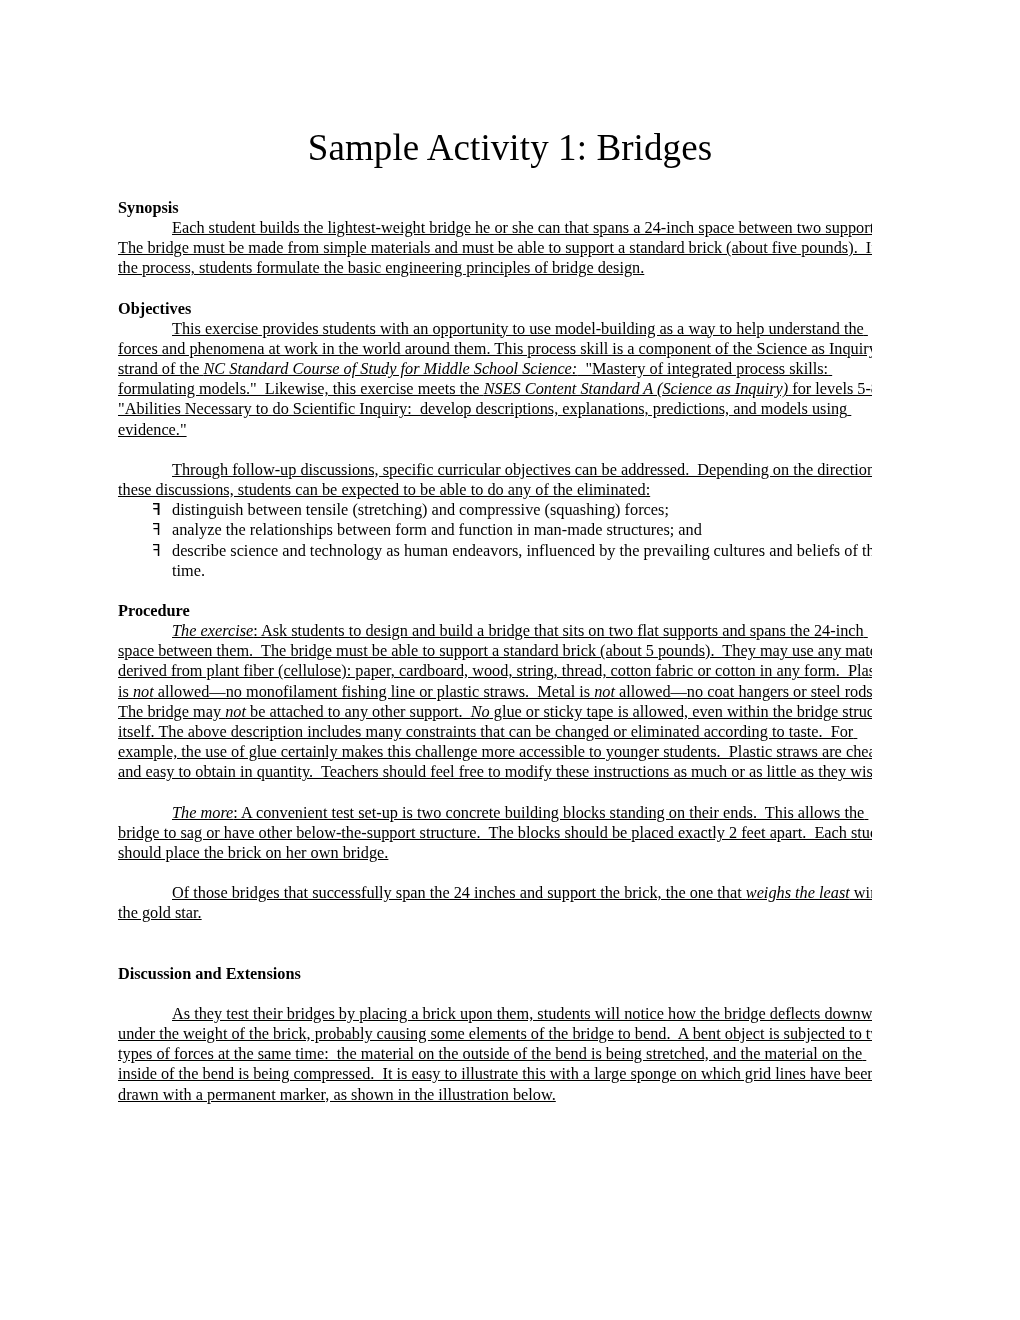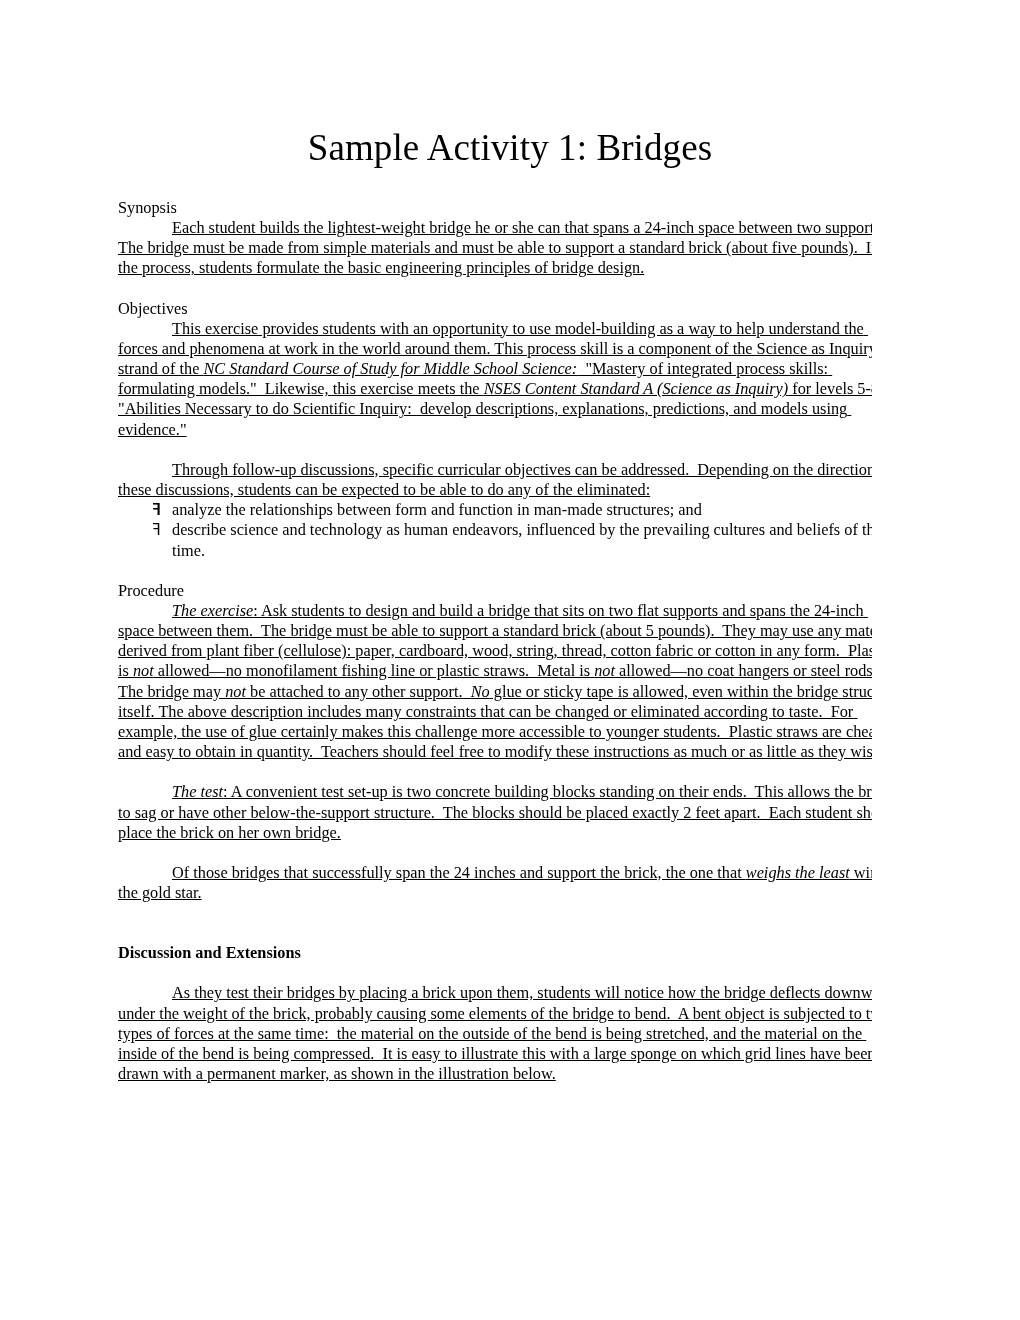--- a/index.html
+++ b/index.html
@@ -33,7 +33,7 @@
   }
   .section-heading {
     font-size: 16.3px;
-    font-weight: normal;
+    font-weight: bold;
     line-height: 20px;
     margin: 0;
   }

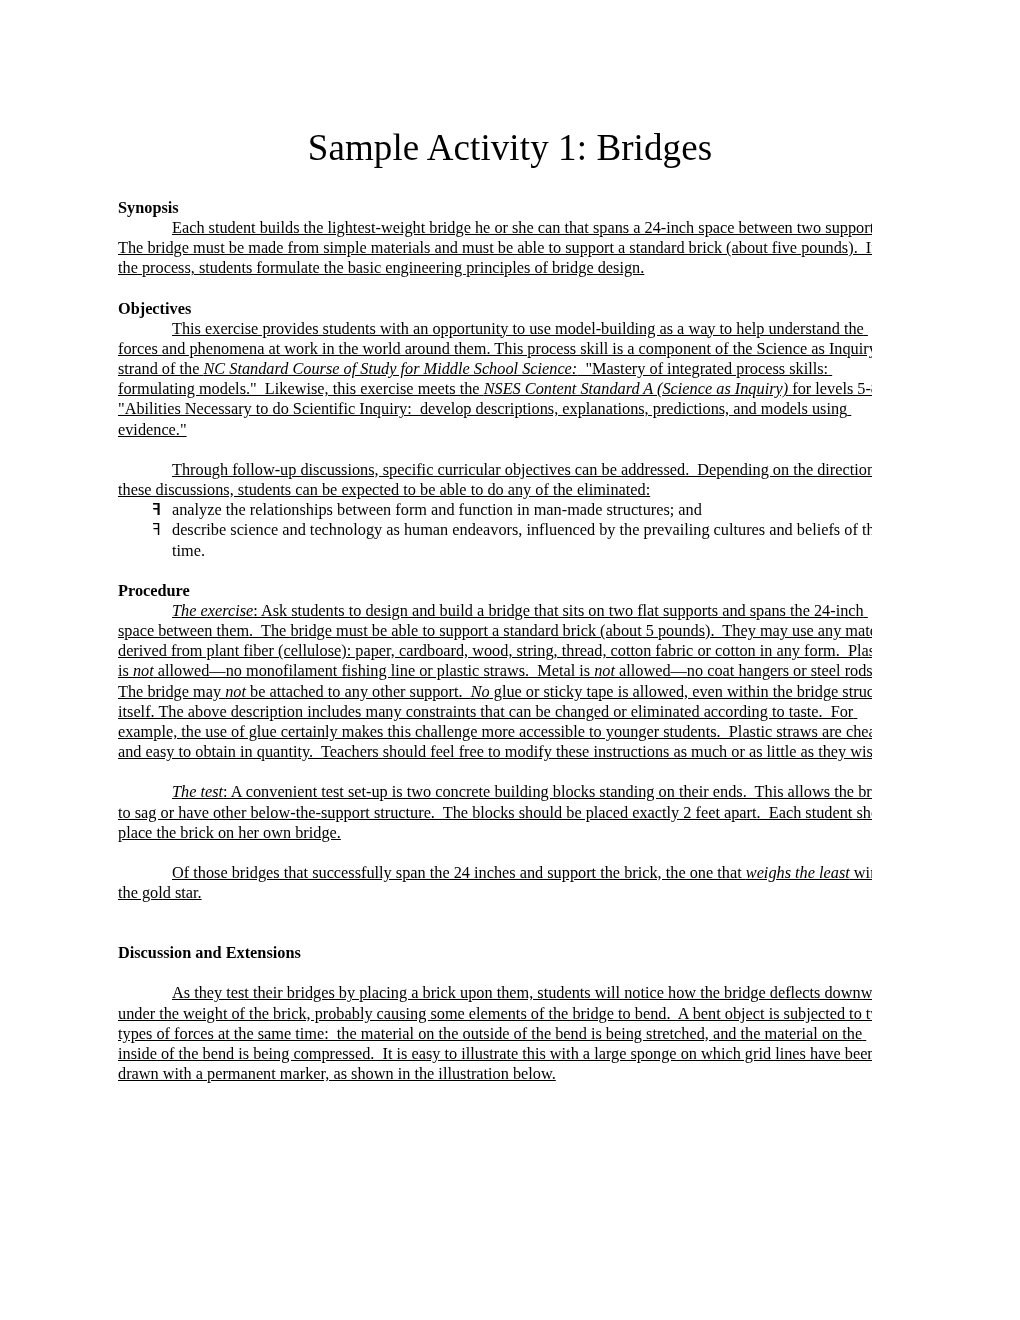--- a/index.html
+++ b/index.html
@@ -111,7 +111,7 @@
 
     <ul class="bullets">
       <li><span class="marker">F</span></li>
-      <li><span class="marker">F</span></li>
+      <li><span class="marker">F</span><span>distinguish between tensile (stretching) and  compressive (squashing) forces;</span></li>
       <li><span class="marker">F</span><span>analyze the relationships between form and function in man-made structures; and</span></li>
       <li><span class="marker">F</span><span>describe science and technology as human endeavors, influenced by the prevailing cultures and beliefs of the time.</span></li>
     </ul>

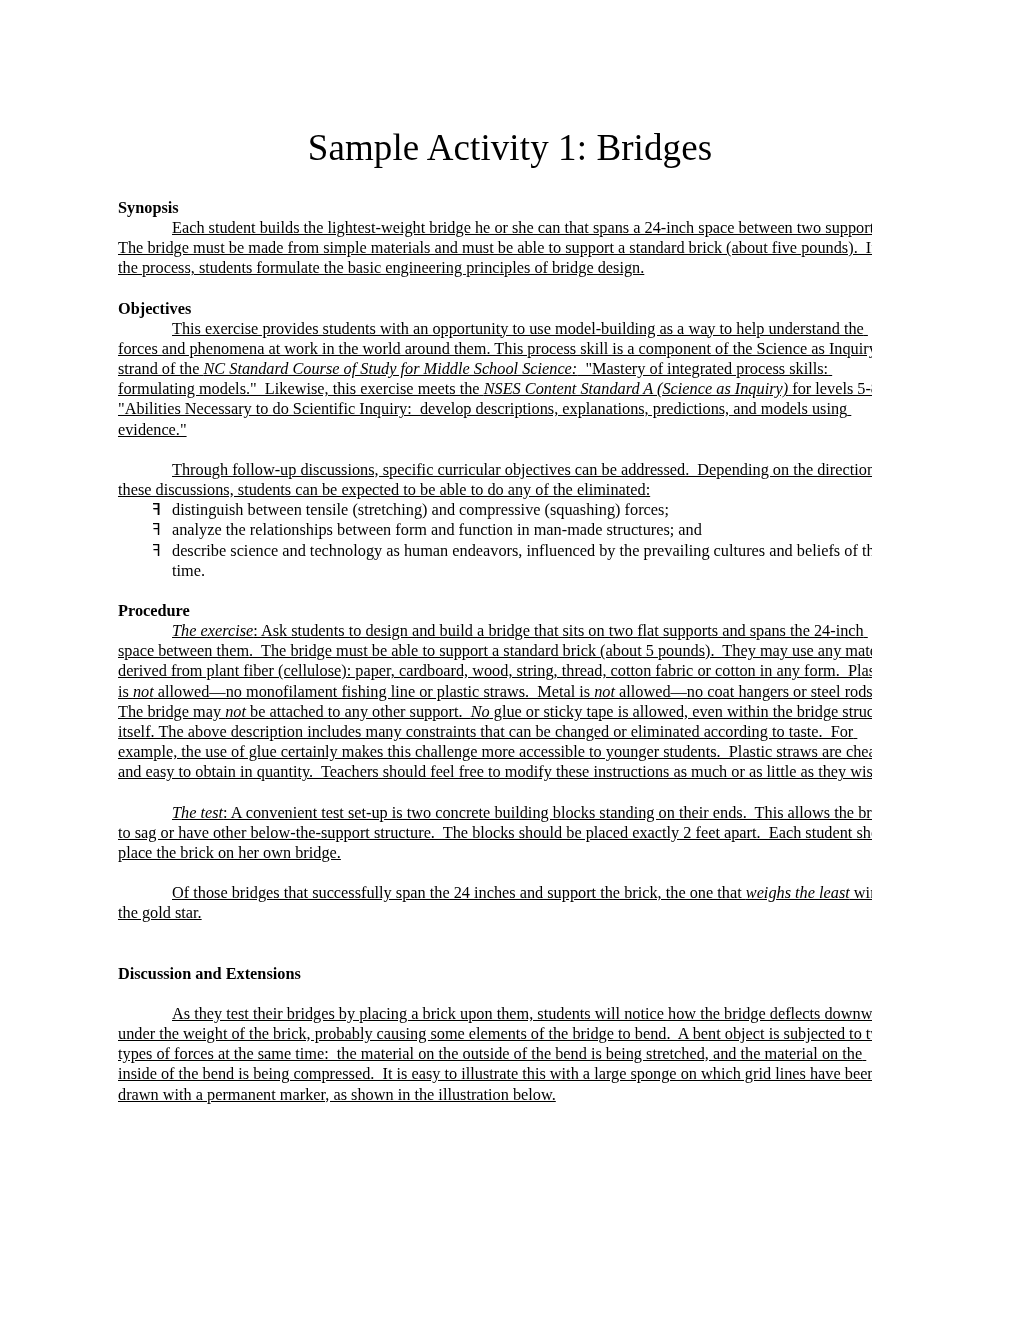--- a/index.html
+++ b/index.html
@@ -123,7 +123,7 @@
 
     <div class="gap-small"></div>
 
-    <p class="body-text indented"><i>The test</i><span>: A convenient test set-up is two concrete building blocks standing on their ends.  This allows the bridge to sag or have other below-the-support structure.  The blocks should be placed exactly 2 feet apart.  Each student should place the brick on her own bridge.</span></p>
+    <p class="body-text indented"><i>The more</i><span>: A convenient test set-up is two concrete building blocks standing on their ends.  This allows the bridge to sag or have other below-the-support structure.  The blocks should be placed exactly 2 feet apart.  Each student should place the brick on her own bridge.</span></p>
 
     <div class="gap-small"></div>
 

